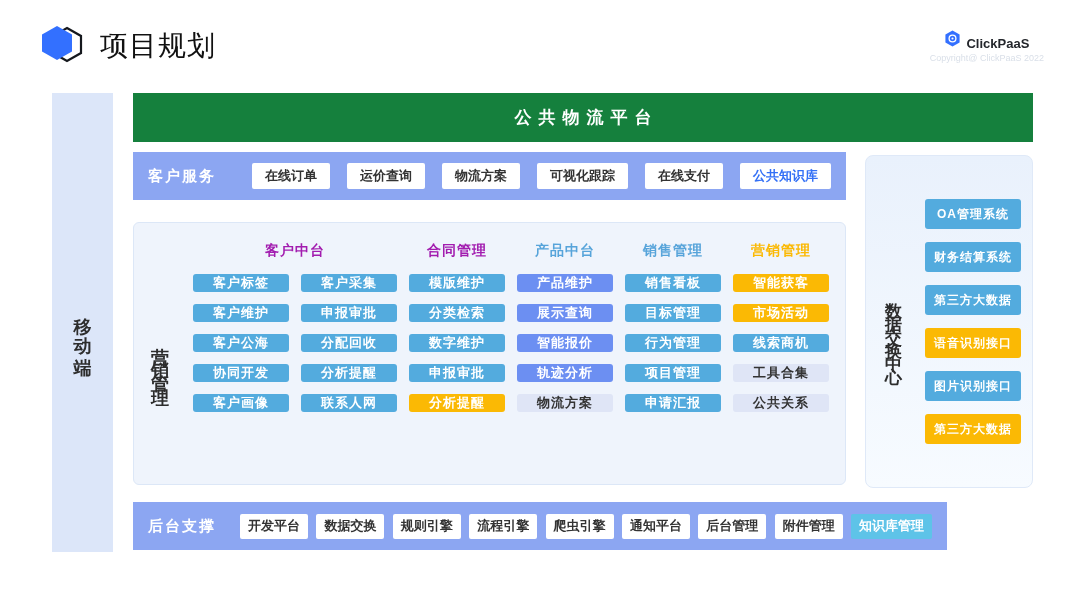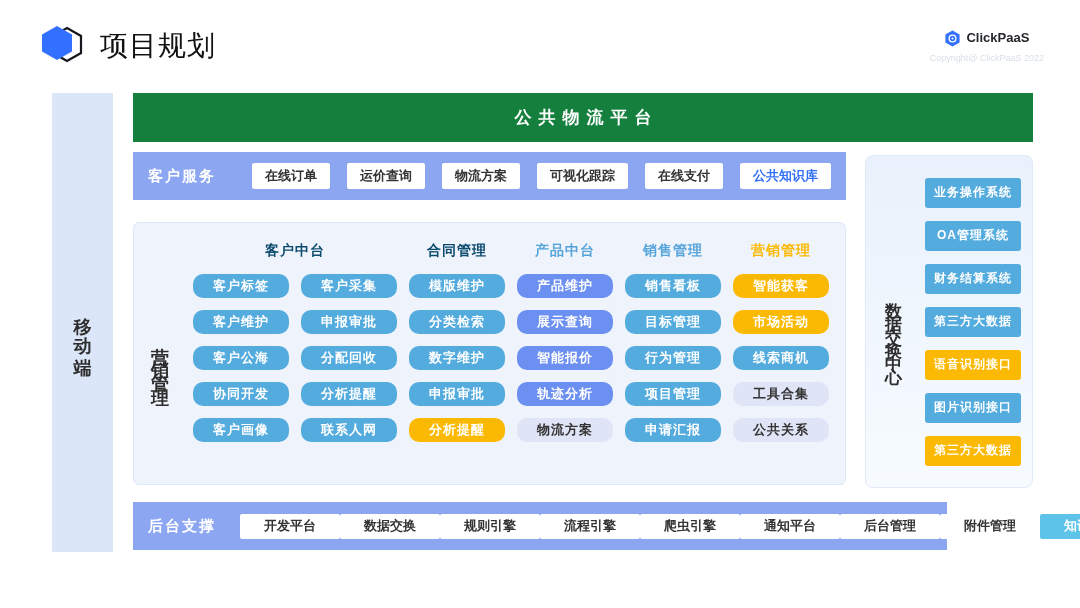--- a/index.html
+++ b/index.html
@@ -11,7 +11,7 @@
   .logo { position:absolute; left:36px; top:20px; width:50px; height:50px; }
   .page-title { position:absolute; left:100px; top:27px; font-size:28px; font-weight:normal; color:#111; letter-spacing:1px; }
   .brand { position:absolute; right:36px; top:30px; text-align:center; }
-  .brand-row { display:flex; align-items:flex-start; justify-content:center; gap:5px; }
+  .brand-row { display:flex; align-items:flex-end; justify-content:center; gap:5px; }
   .brand-name { font-size:13px; font-weight:bold; color:#23262b; }
   .brand-copy { margin-top:2px; font-size:9px; color:#d9dfe8; white-space:nowrap; }
 

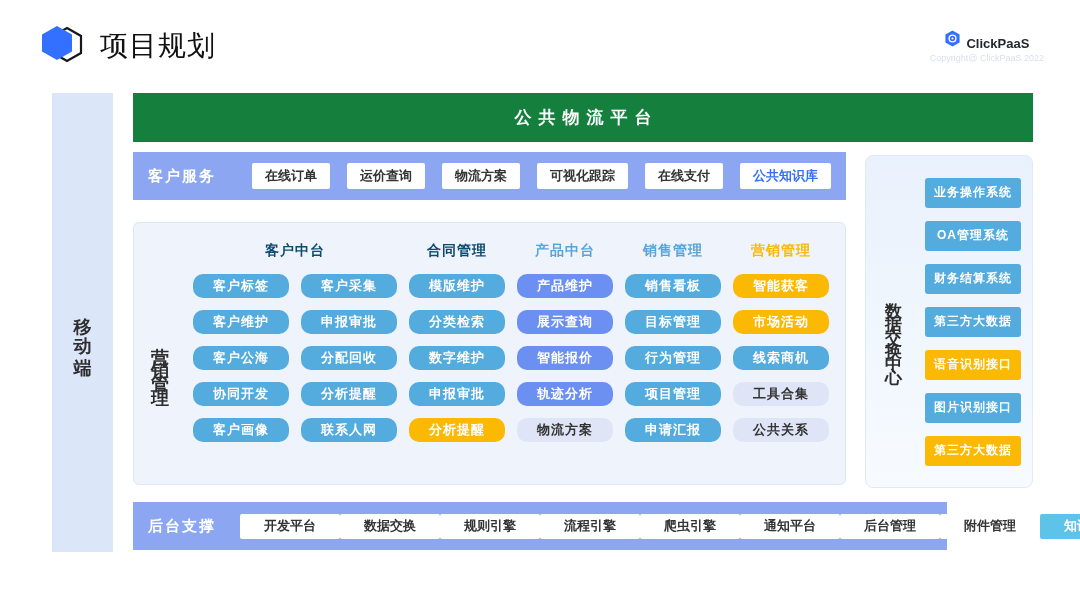--- a/index.html
+++ b/index.html
@@ -192,7 +192,6 @@
   <div class="right-panel">
     <span class="v-text">数据交换中心</span>
     <div class="rp-items">
-      <div class="rp-btn" data-style="sky">业务操作系统</div>
       <div class="rp-btn" data-style="sky">OA管理系统</div>
       <div class="rp-btn" data-style="sky">财务结算系统</div>
       <div class="rp-btn" data-style="sky">第三方大数据</div>

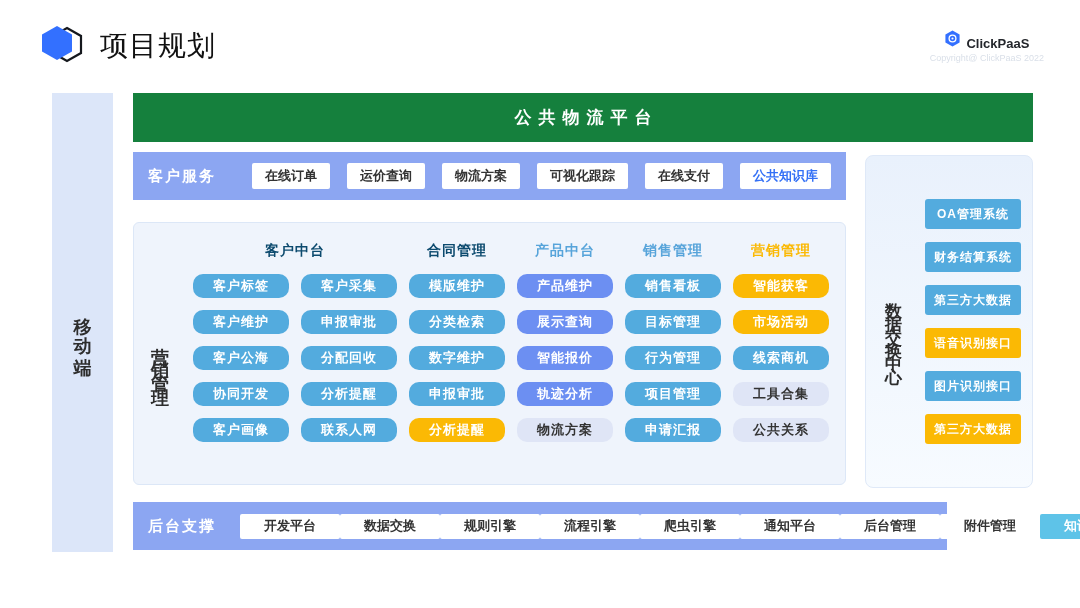--- a/index.html
+++ b/index.html
@@ -44,7 +44,7 @@
   .grid-area { position:absolute; left:59px; top:16px; display:flex; gap:12px; }
   .group { display:flex; flex-direction:column; }
   .group-header { height:35px; line-height:22px; text-align:center; font-size:14px; font-weight:bold; letter-spacing:1px; }
-  .group-header[data-hstyle="blue"]   { color:#0c4a6e; }
+  .group-header[data-hstyle="blue"]   { color:#a21caf; }
   .group-header[data-hstyle="sky"]    { color:#57A4DA; }
   .group-header[data-hstyle="orange"] { color:#FBB904; }
   .group-cols { display:flex; gap:12px; }

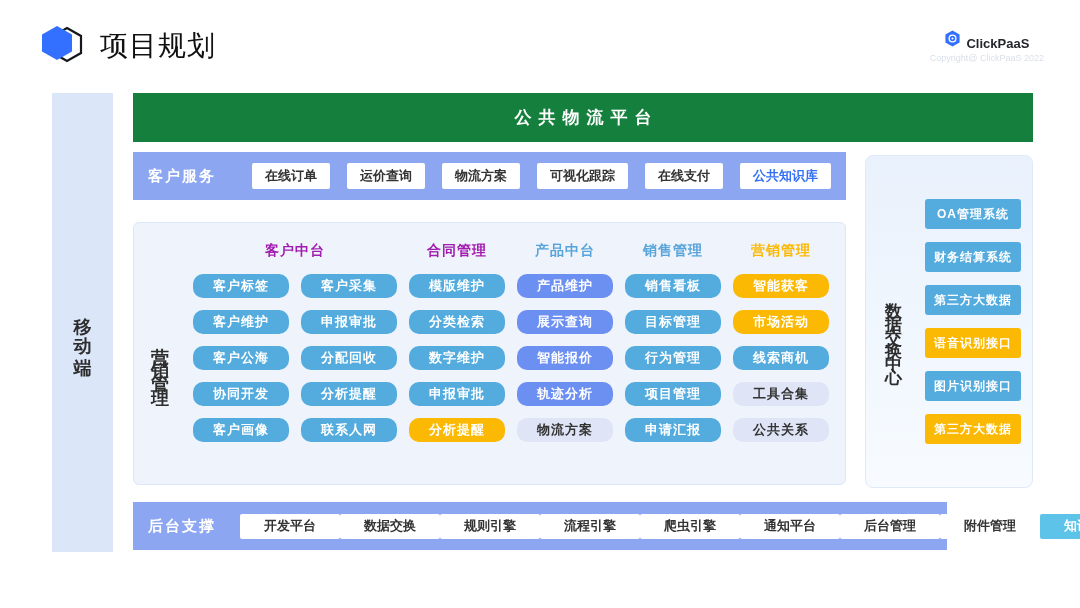--- a/index.html
+++ b/index.html
@@ -49,7 +49,7 @@
   .group-header[data-hstyle="orange"] { color:#FBB904; }
   .group-cols { display:flex; gap:12px; }
   .gcol { display:flex; flex-direction:column; gap:12px; }
-  .cell { width:96px; height:24px; border-radius:10px; display:flex; align-items:center; justify-content:center; font-size:13px; font-weight:bold; color:#fff; letter-spacing:1px; cursor:pointer; }
+  .cell { width:96px; height:18px; border-radius:3px; display:flex; align-items:center; justify-content:center; font-size:13px; font-weight:bold; color:#fff; letter-spacing:1px; cursor:pointer; }
   .cell[data-style="sky"]    { background:#53ABDE; }
   .cell[data-style="indigo"] { background:#6C8FF2; }
   .cell[data-style="orange"] { background:#FBB904; }

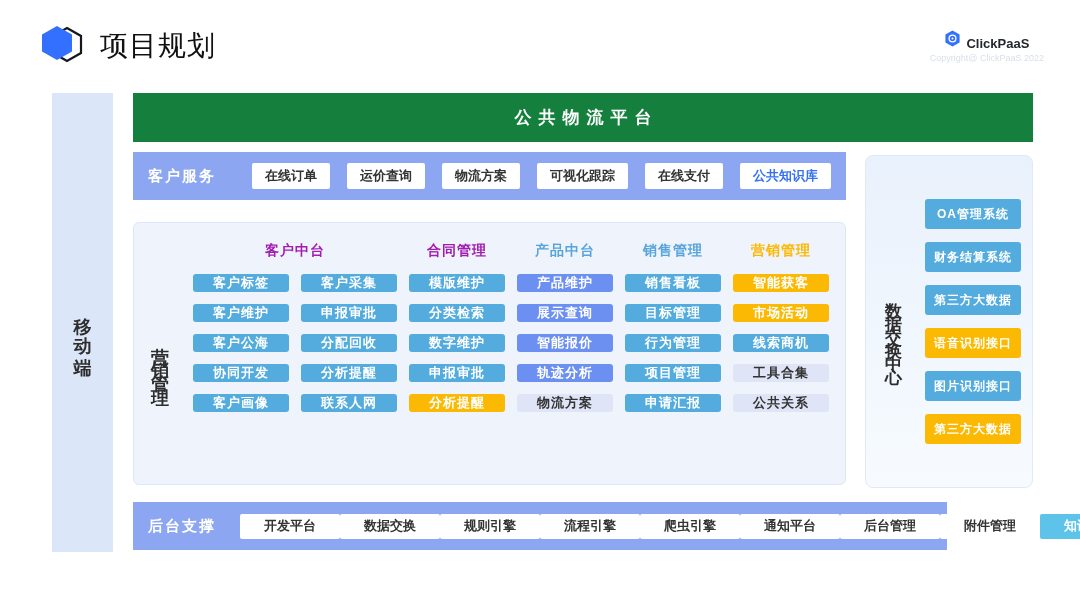--- a/index.html
+++ b/index.html
@@ -35,7 +35,7 @@
   .pill-btn { background:#fff; color:#333; font-size:13px; font-weight:bold; height:26px; padding:0 13px; display:flex; align-items:center; justify-content:center; border-radius:2px; white-space:nowrap; cursor:pointer; }
   .pill-btn[data-style="white-blue"] { color:#3370F6; }
   .pill-btn[data-style="cyan"] { background:#5EC3E8; color:#fff; }
-  .backend-row .pill-btn { padding:0 24px; height:25px; }
+  .backend-row .pill-btn { padding:0 8px; height:25px; }
 
   
   .grid-panel { position:absolute; left:133px; top:222px; width:713px; height:263px; background:#EFF4FC; border:1px solid #DCE7F7; border-radius:6px; }

